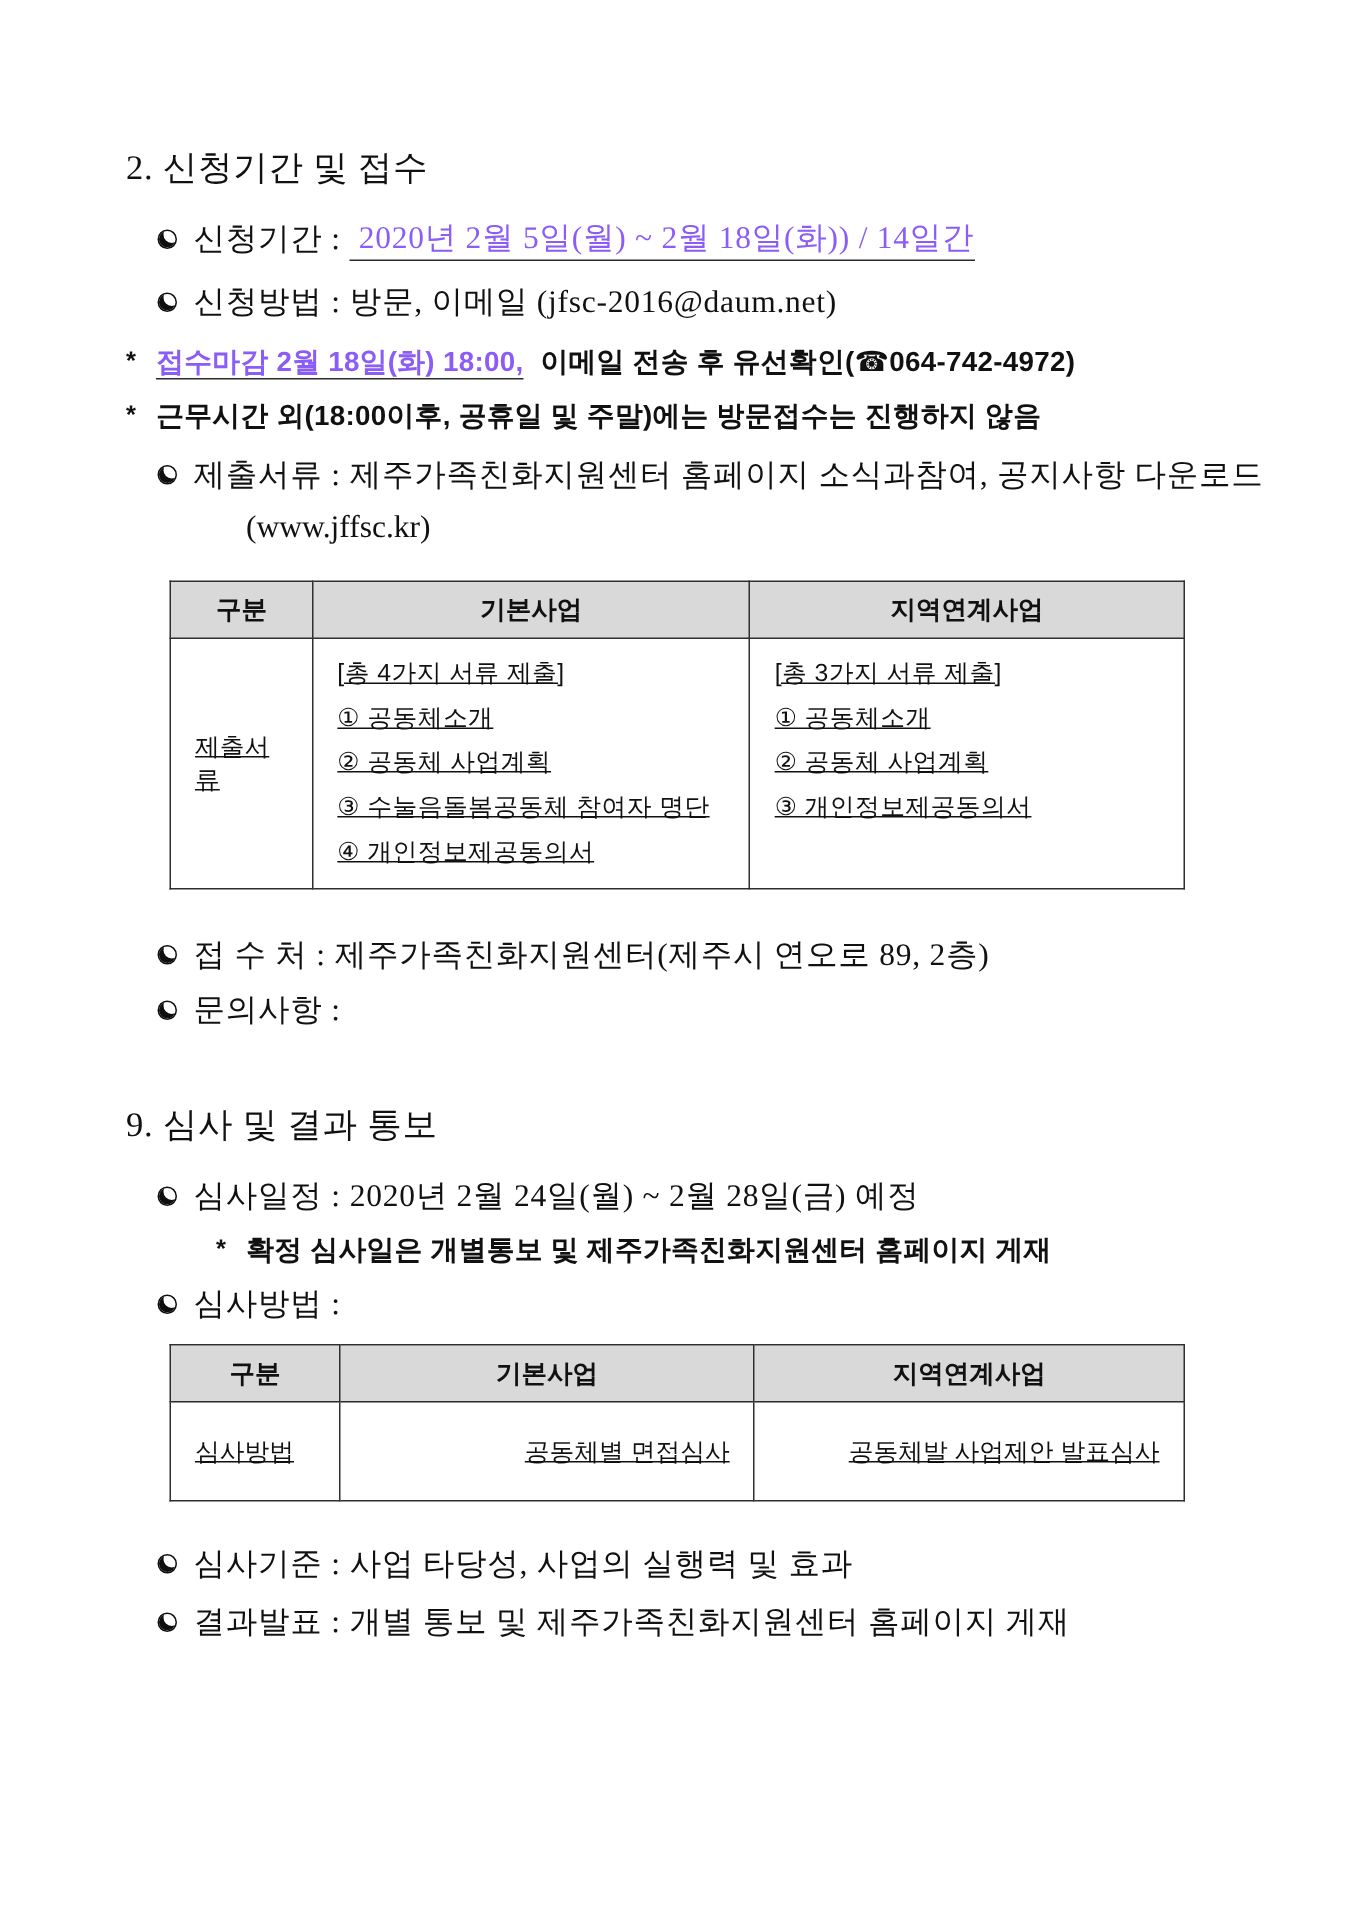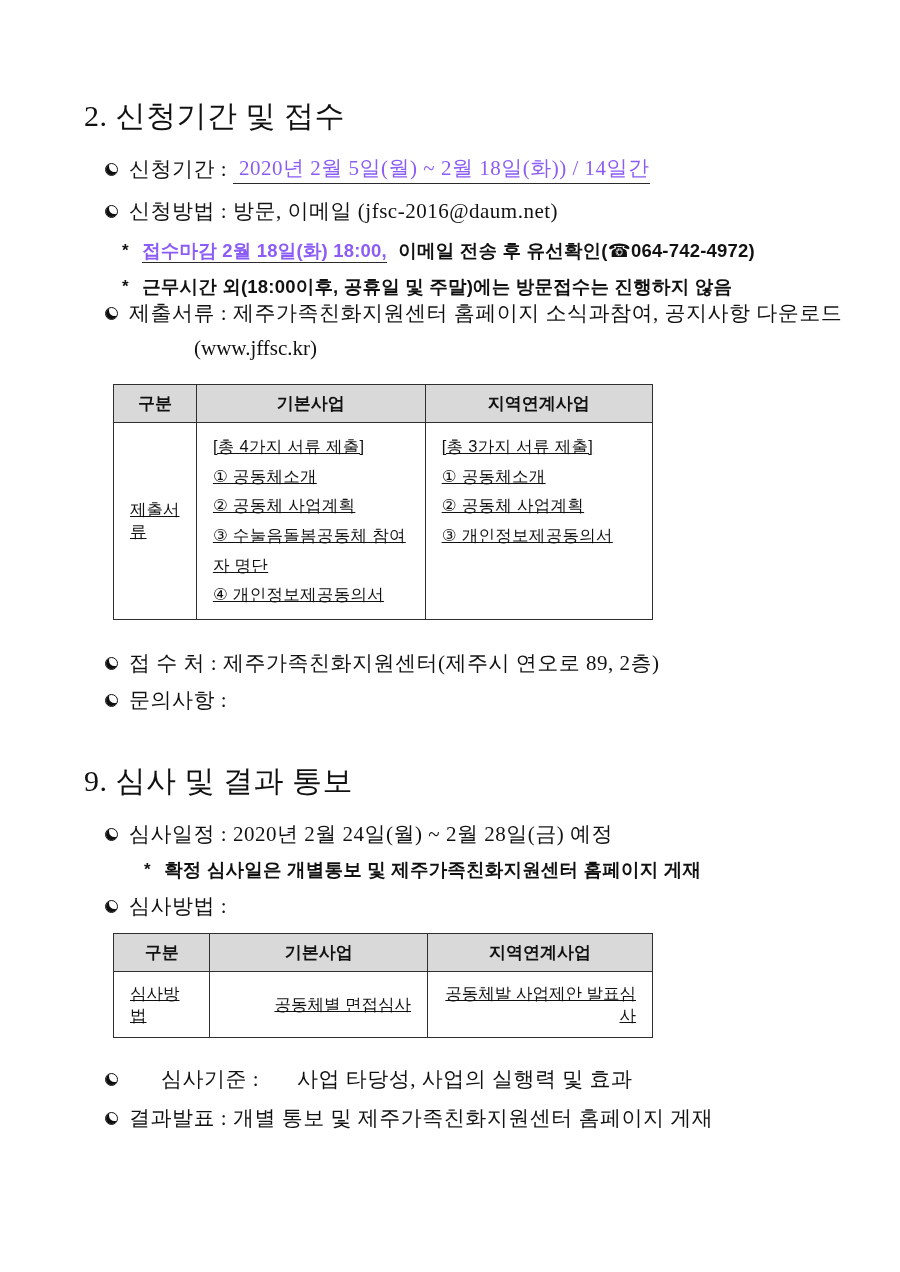--- a/index.html
+++ b/index.html
@@ -13,7 +13,7 @@
   .page { padding:96px 60px 0 84px; }
 
   .sec-title {
-    font-size:30px; font-weight:400; letter-spacing:0.5px;
+    font-size:23px; font-weight:400; letter-spacing:0.5px;
     white-space:nowrap;
     font-family:Liberation Serif, serif;
   }

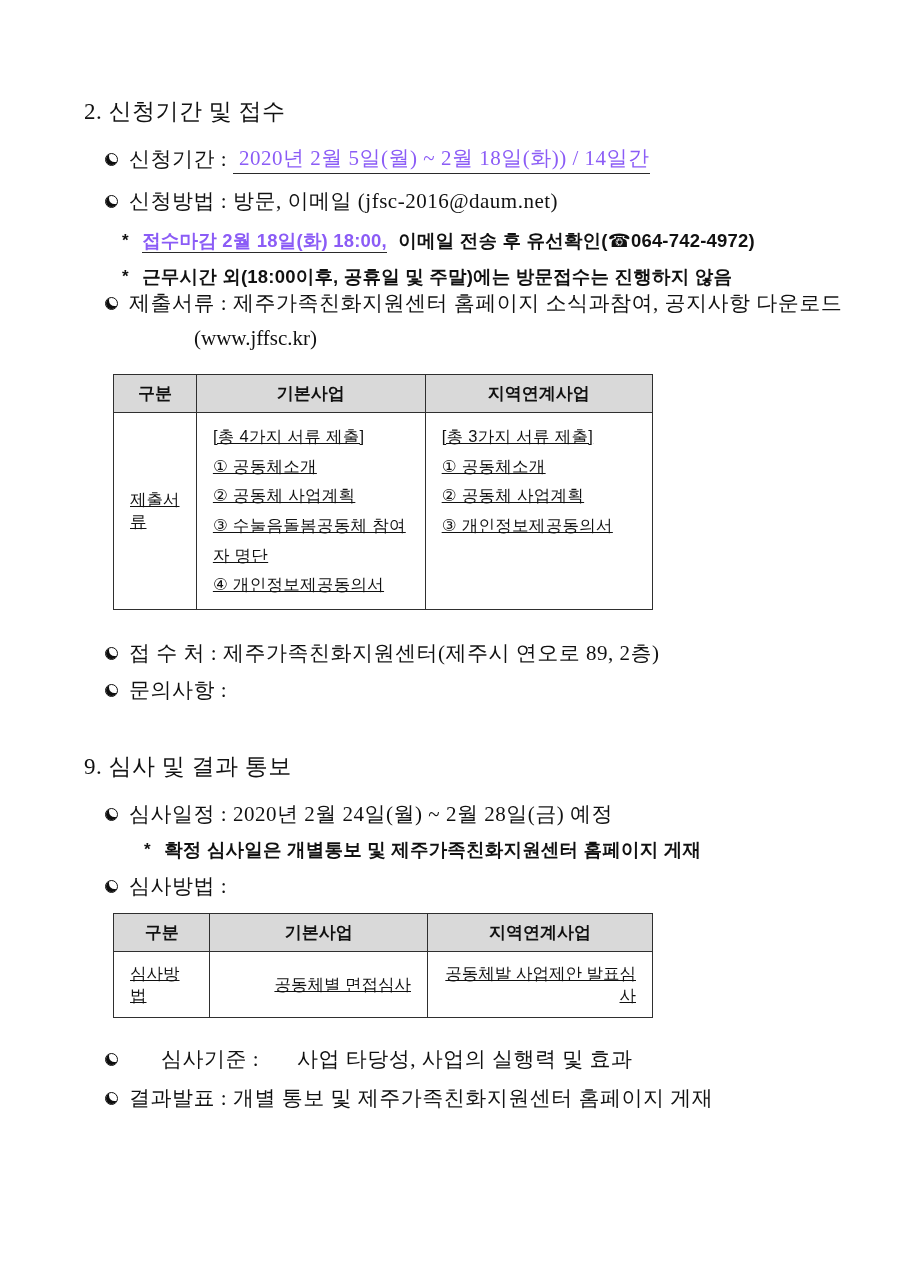--- a/index.html
+++ b/index.html
@@ -35,7 +35,6 @@
   .lbl { margin-right:6px; }
 
   .note-line {
-    margin-left:38px;
     font-family:"Liberation Sans","DejaVu Sans",sans-serif;
     font-size:18.5px; font-weight:700; letter-spacing:0.2px;
   }

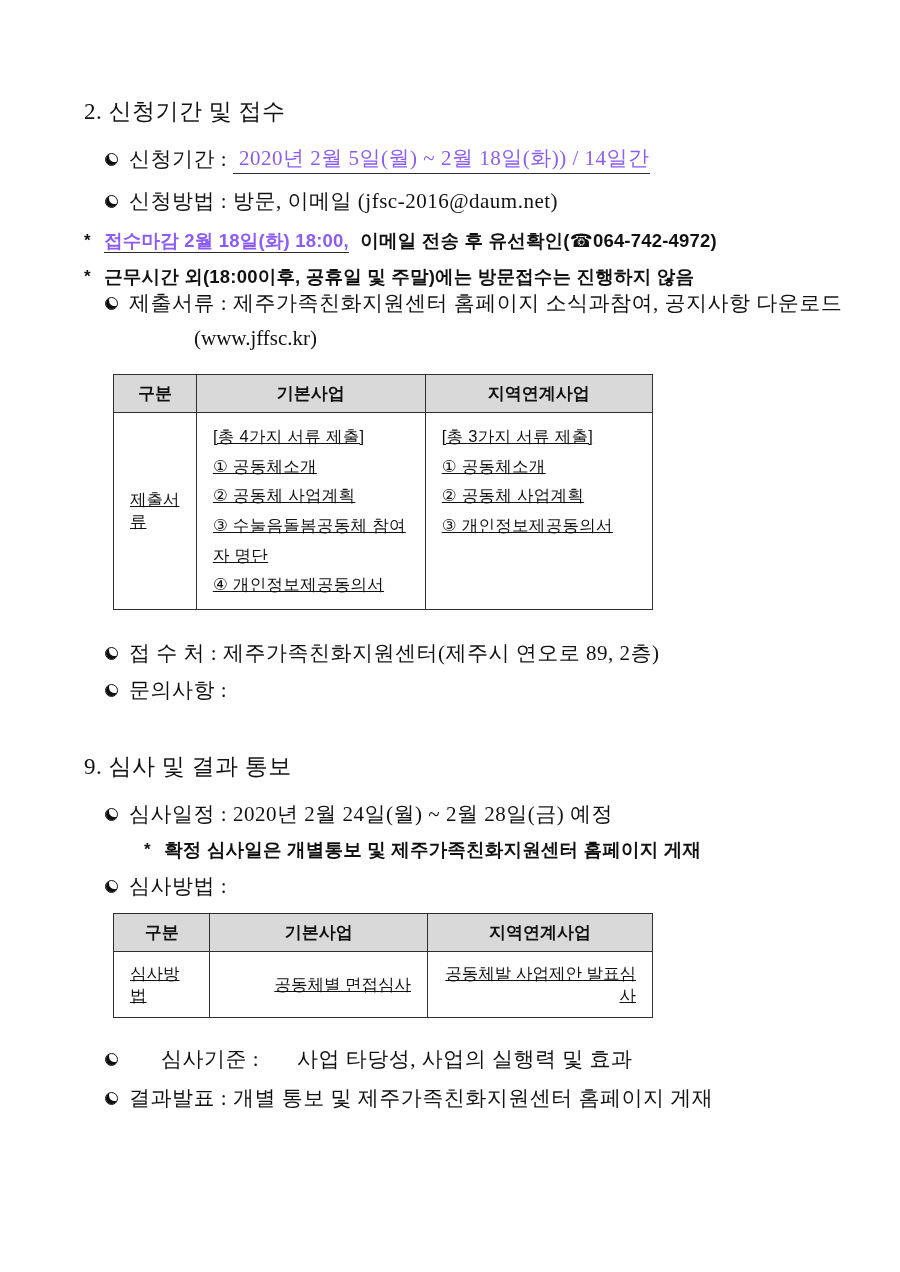--- a/index.html
+++ b/index.html
@@ -77,7 +77,7 @@
   .mt-method     { margin-top:13px; }
   .mt-note1      { margin-top:13px; }
   .mt-note2      { margin-top:11px; }
-  .mt-docs       { }
+  .mt-docs       { margin-top:13px; }
   .mt-url        { margin-top:9px; }
   .mt-table1     { margin-top:23px; }
   .mt-reception  { margin-top:29px; }

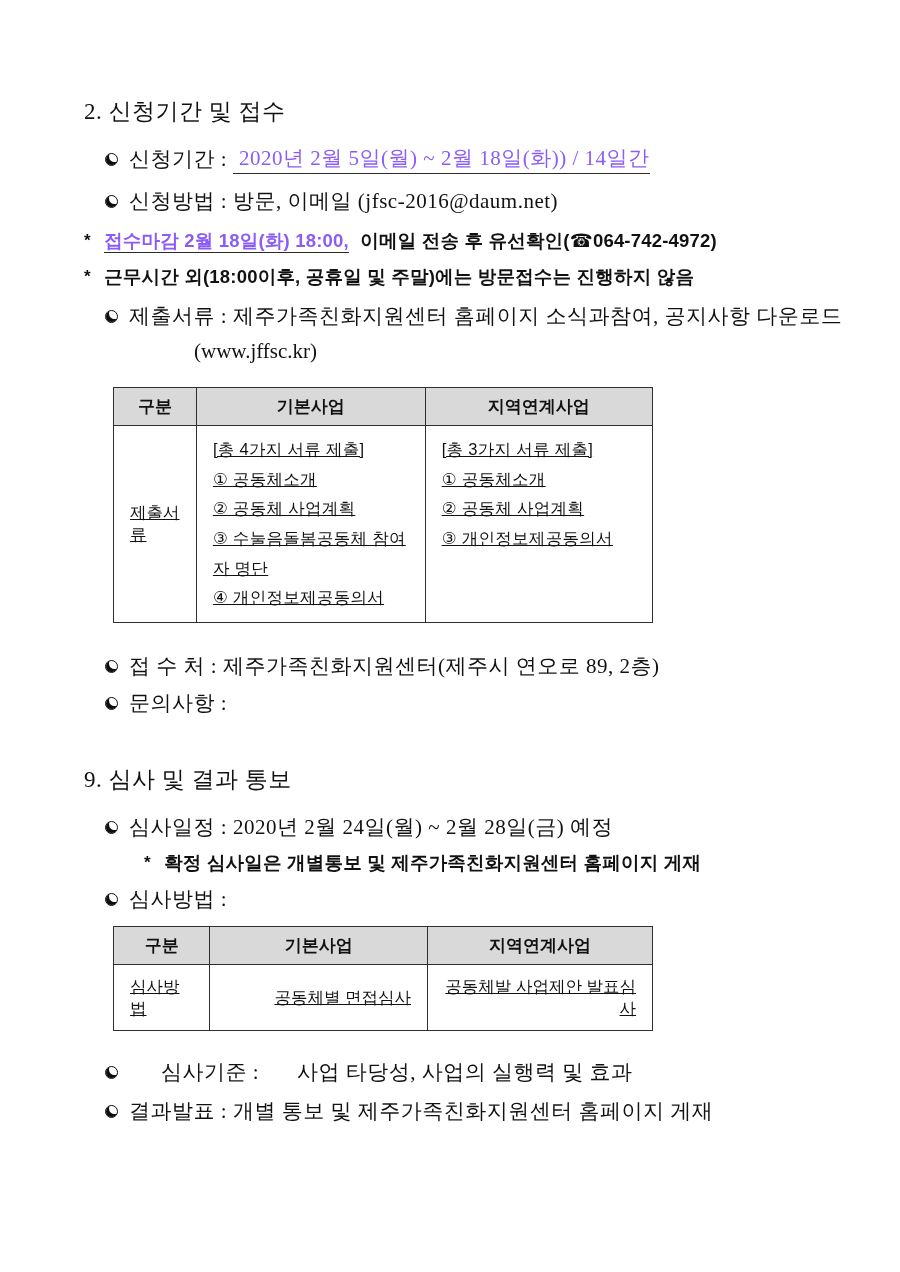--- a/index.html
+++ b/index.html
@@ -44,7 +44,7 @@
   .u-black { border-bottom:1.8px solid #2a2a2a; padding-bottom:1px; }
   .pad-lead { padding-left:6px; }
 
-  .url-line { margin-left:110px; font-size:21px; }
+  .url-line { margin-left:80px; font-size:21px; }
 
   table.doc-table {
     border-collapse:collapse;

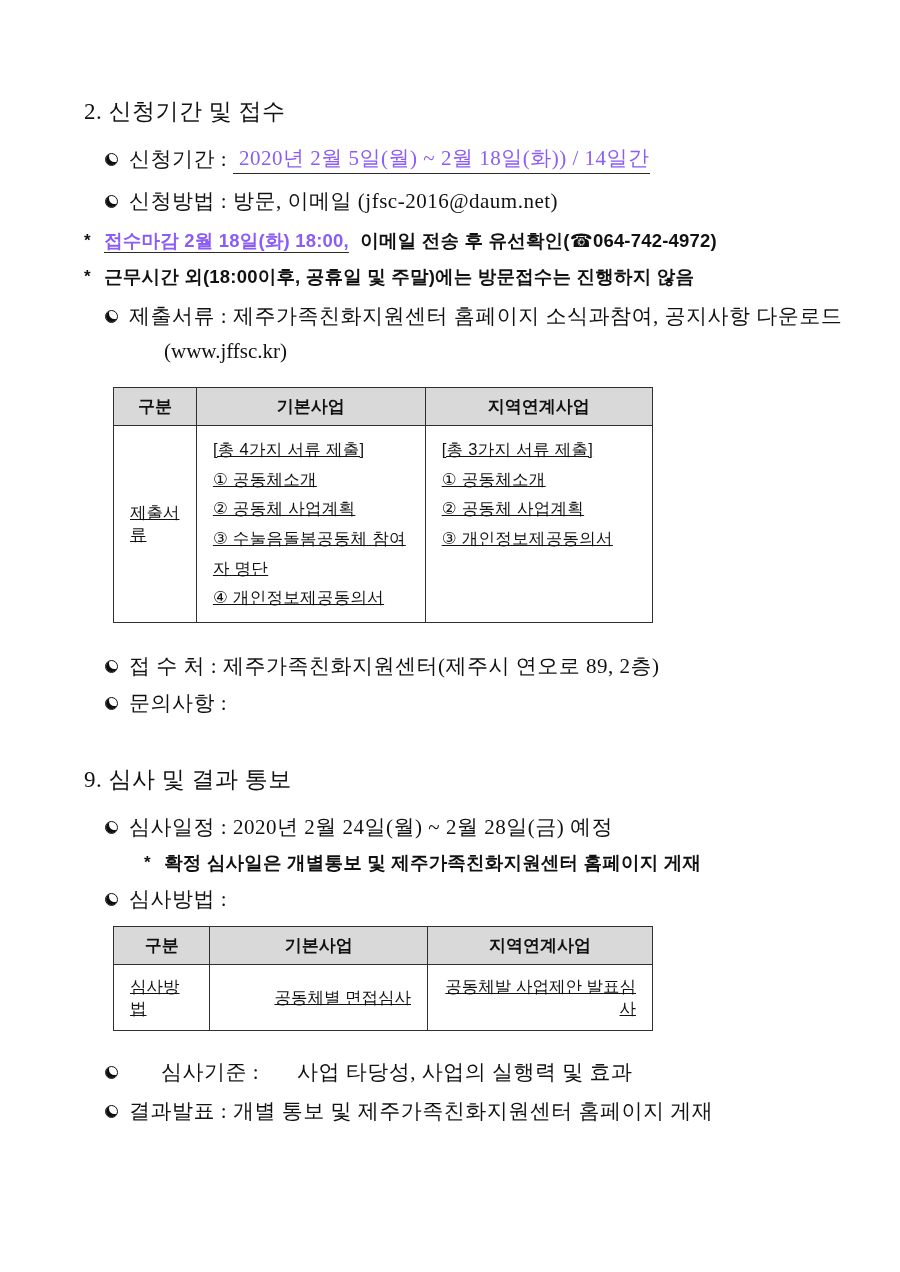--- a/index.html
+++ b/index.html
@@ -49,7 +49,7 @@
   table.doc-table {
     border-collapse:collapse;
     margin-left:29px;
-    width:540px;
+    width:677px;
     font-family:"Liberation Sans","DejaVu Sans",sans-serif;
     font-size:16.5px;
     border:1.6px solid #2f2f2f;

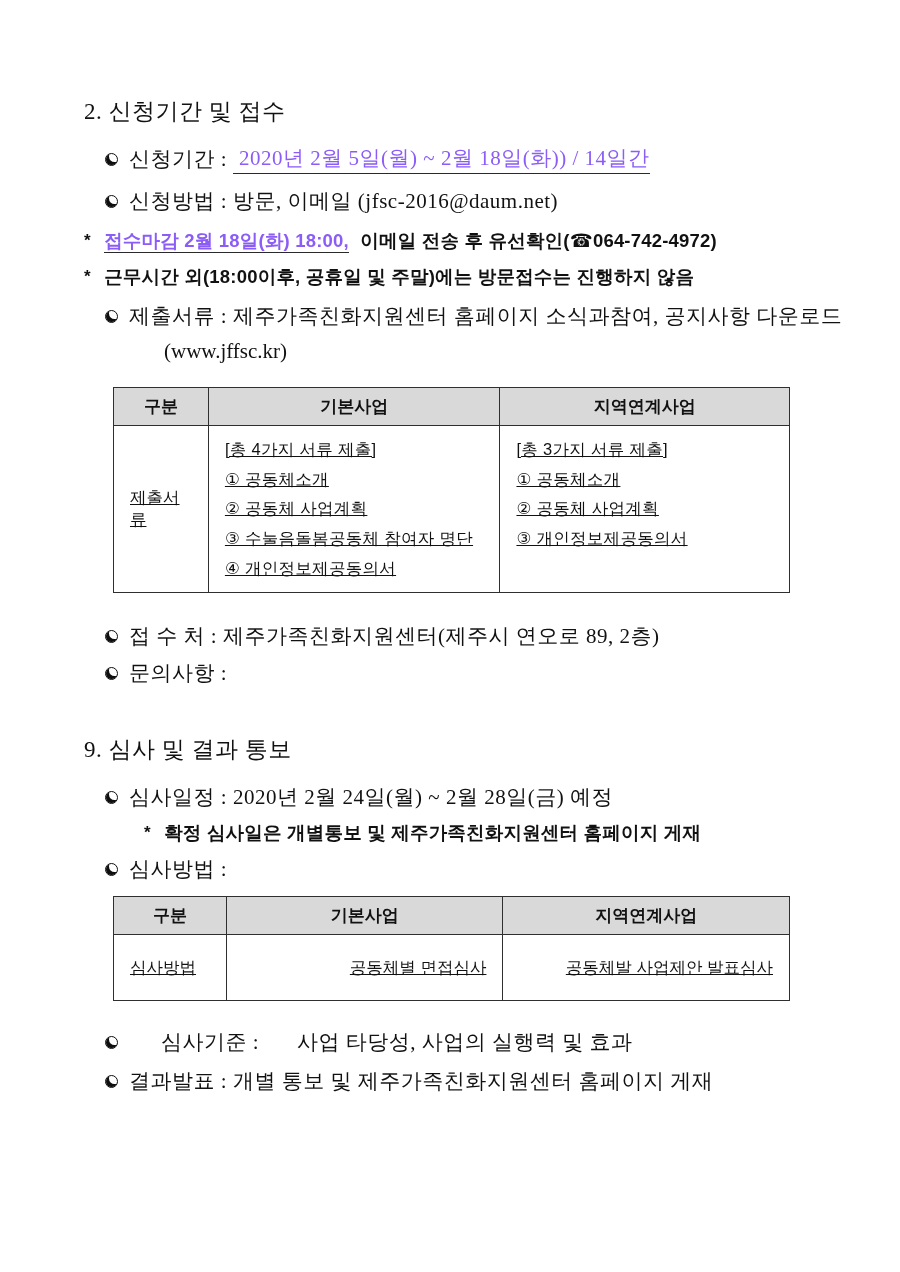--- a/index.html
+++ b/index.html
@@ -87,7 +87,7 @@
   .mt-schednote  { margin-top:9px; }
   .mt-reviewmeth { margin-top:10px; }
   .mt-table2     { margin-top:13px; }
-  .mt-criteria   { margin-top:27px;gap:32px; }
+  .mt-criteria   { margin-top:27px; }
   .mt-result     { margin-top:11px; }
 
   table.review-table td { height:66px; }

